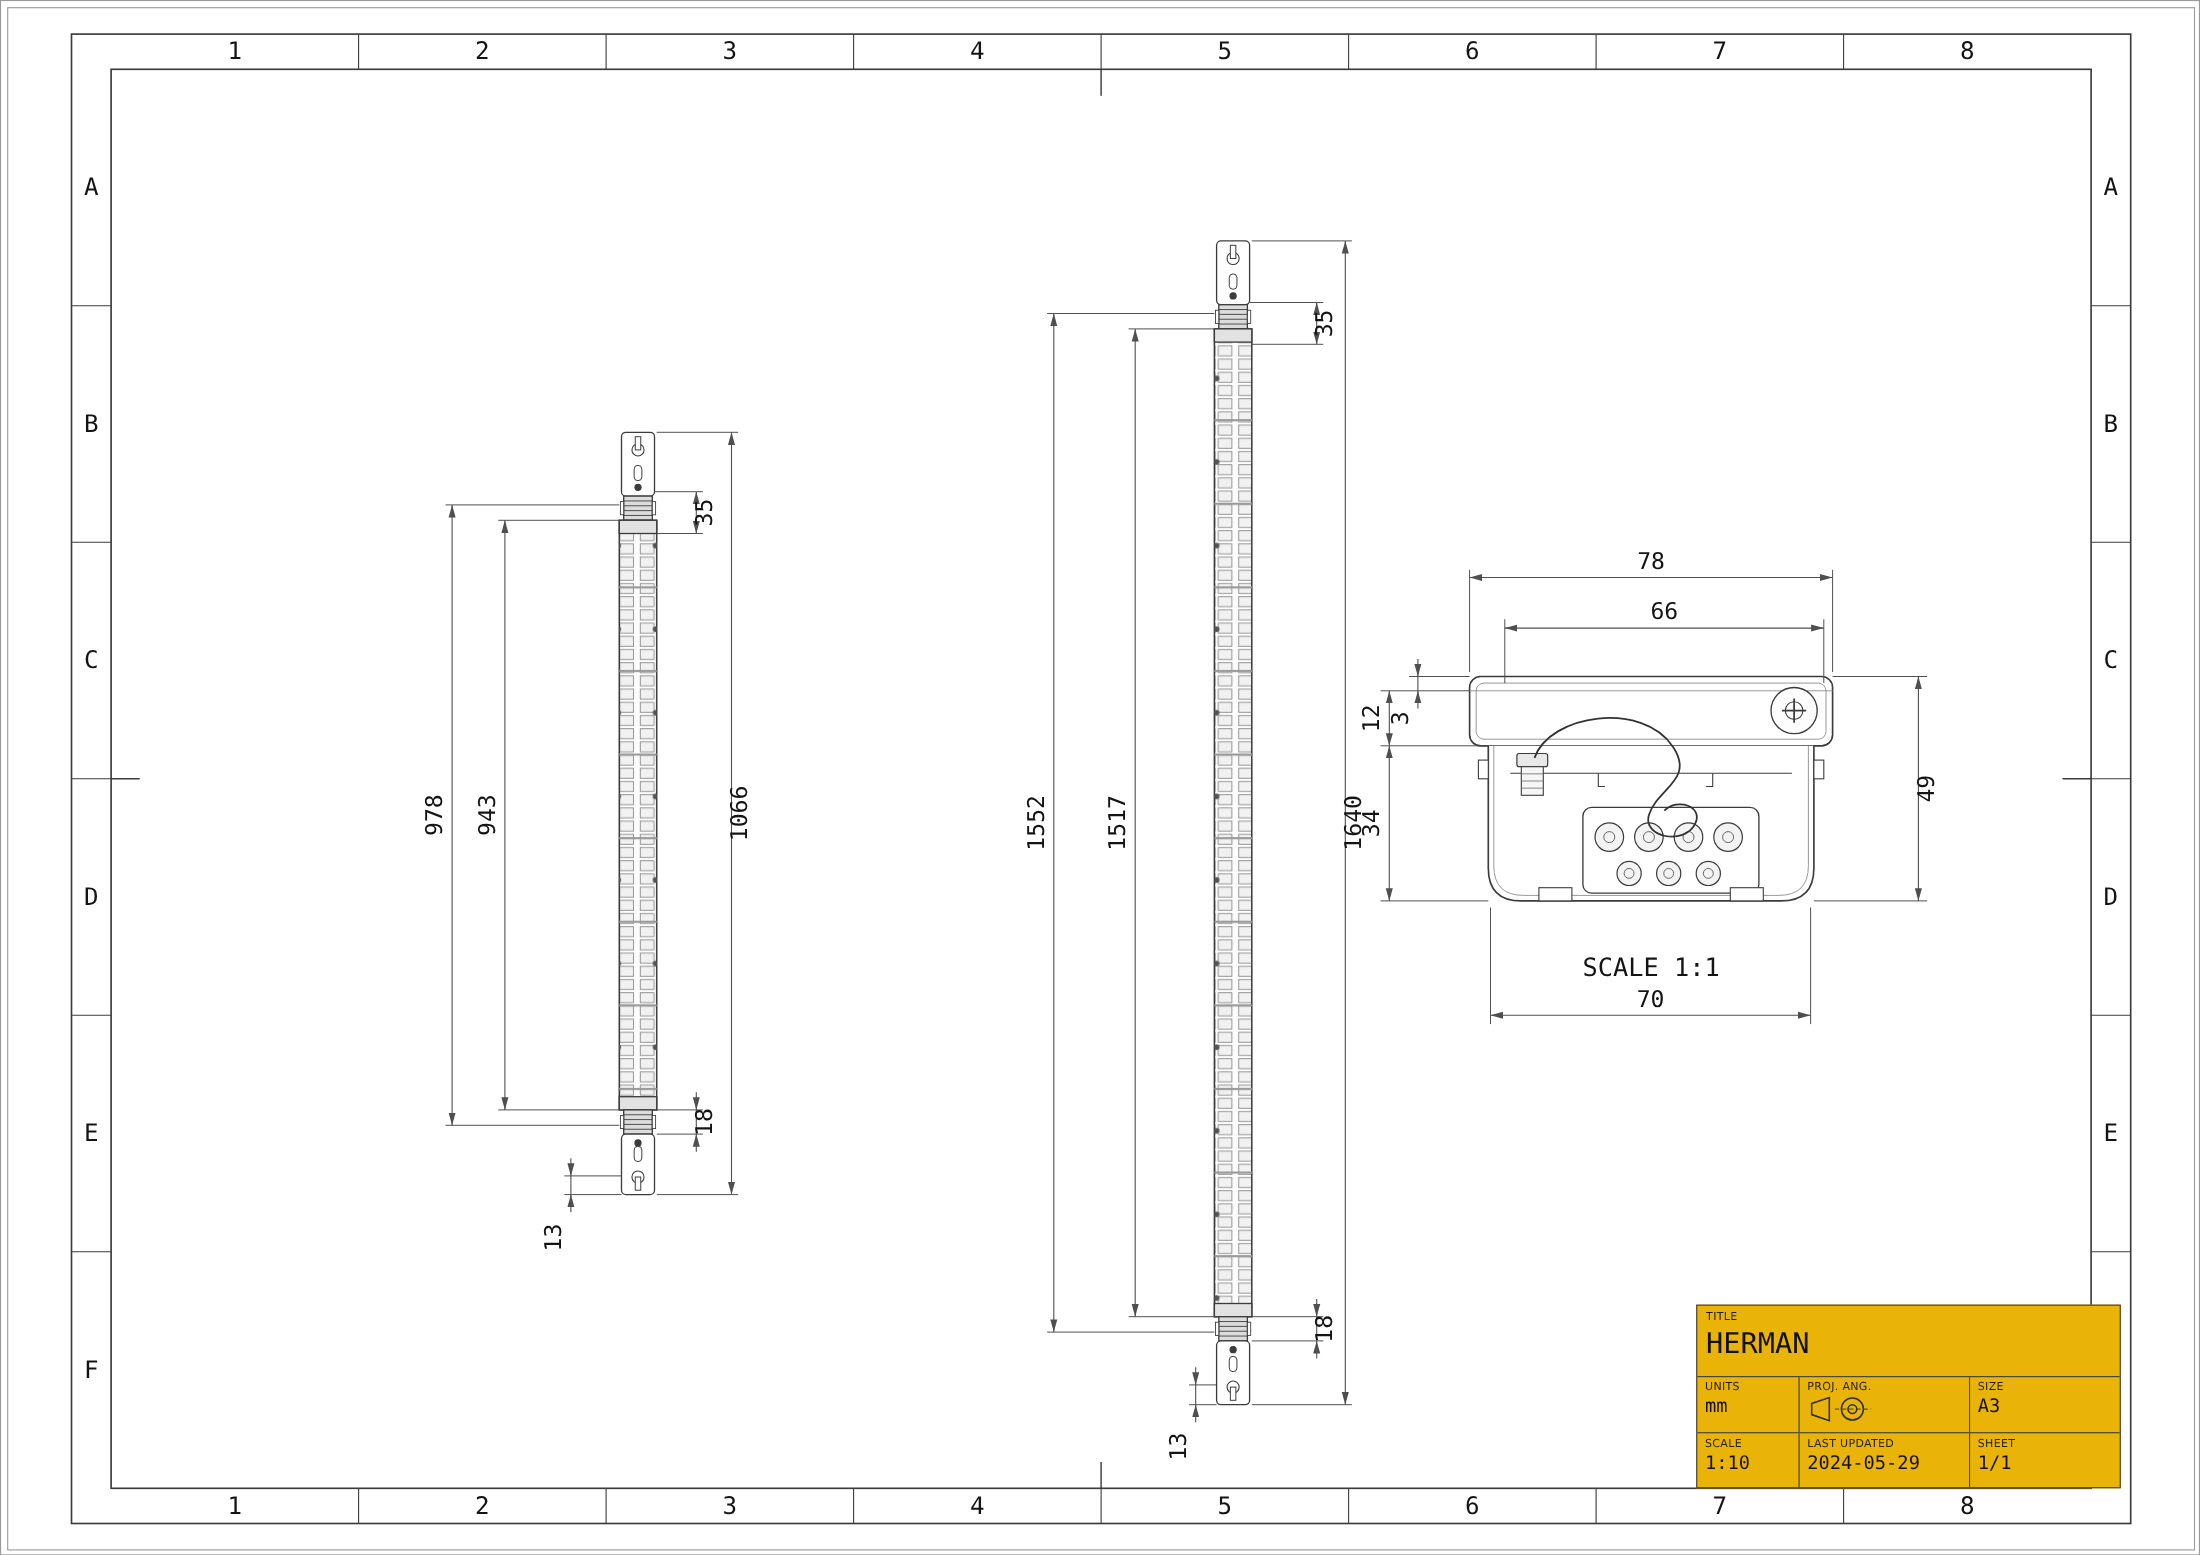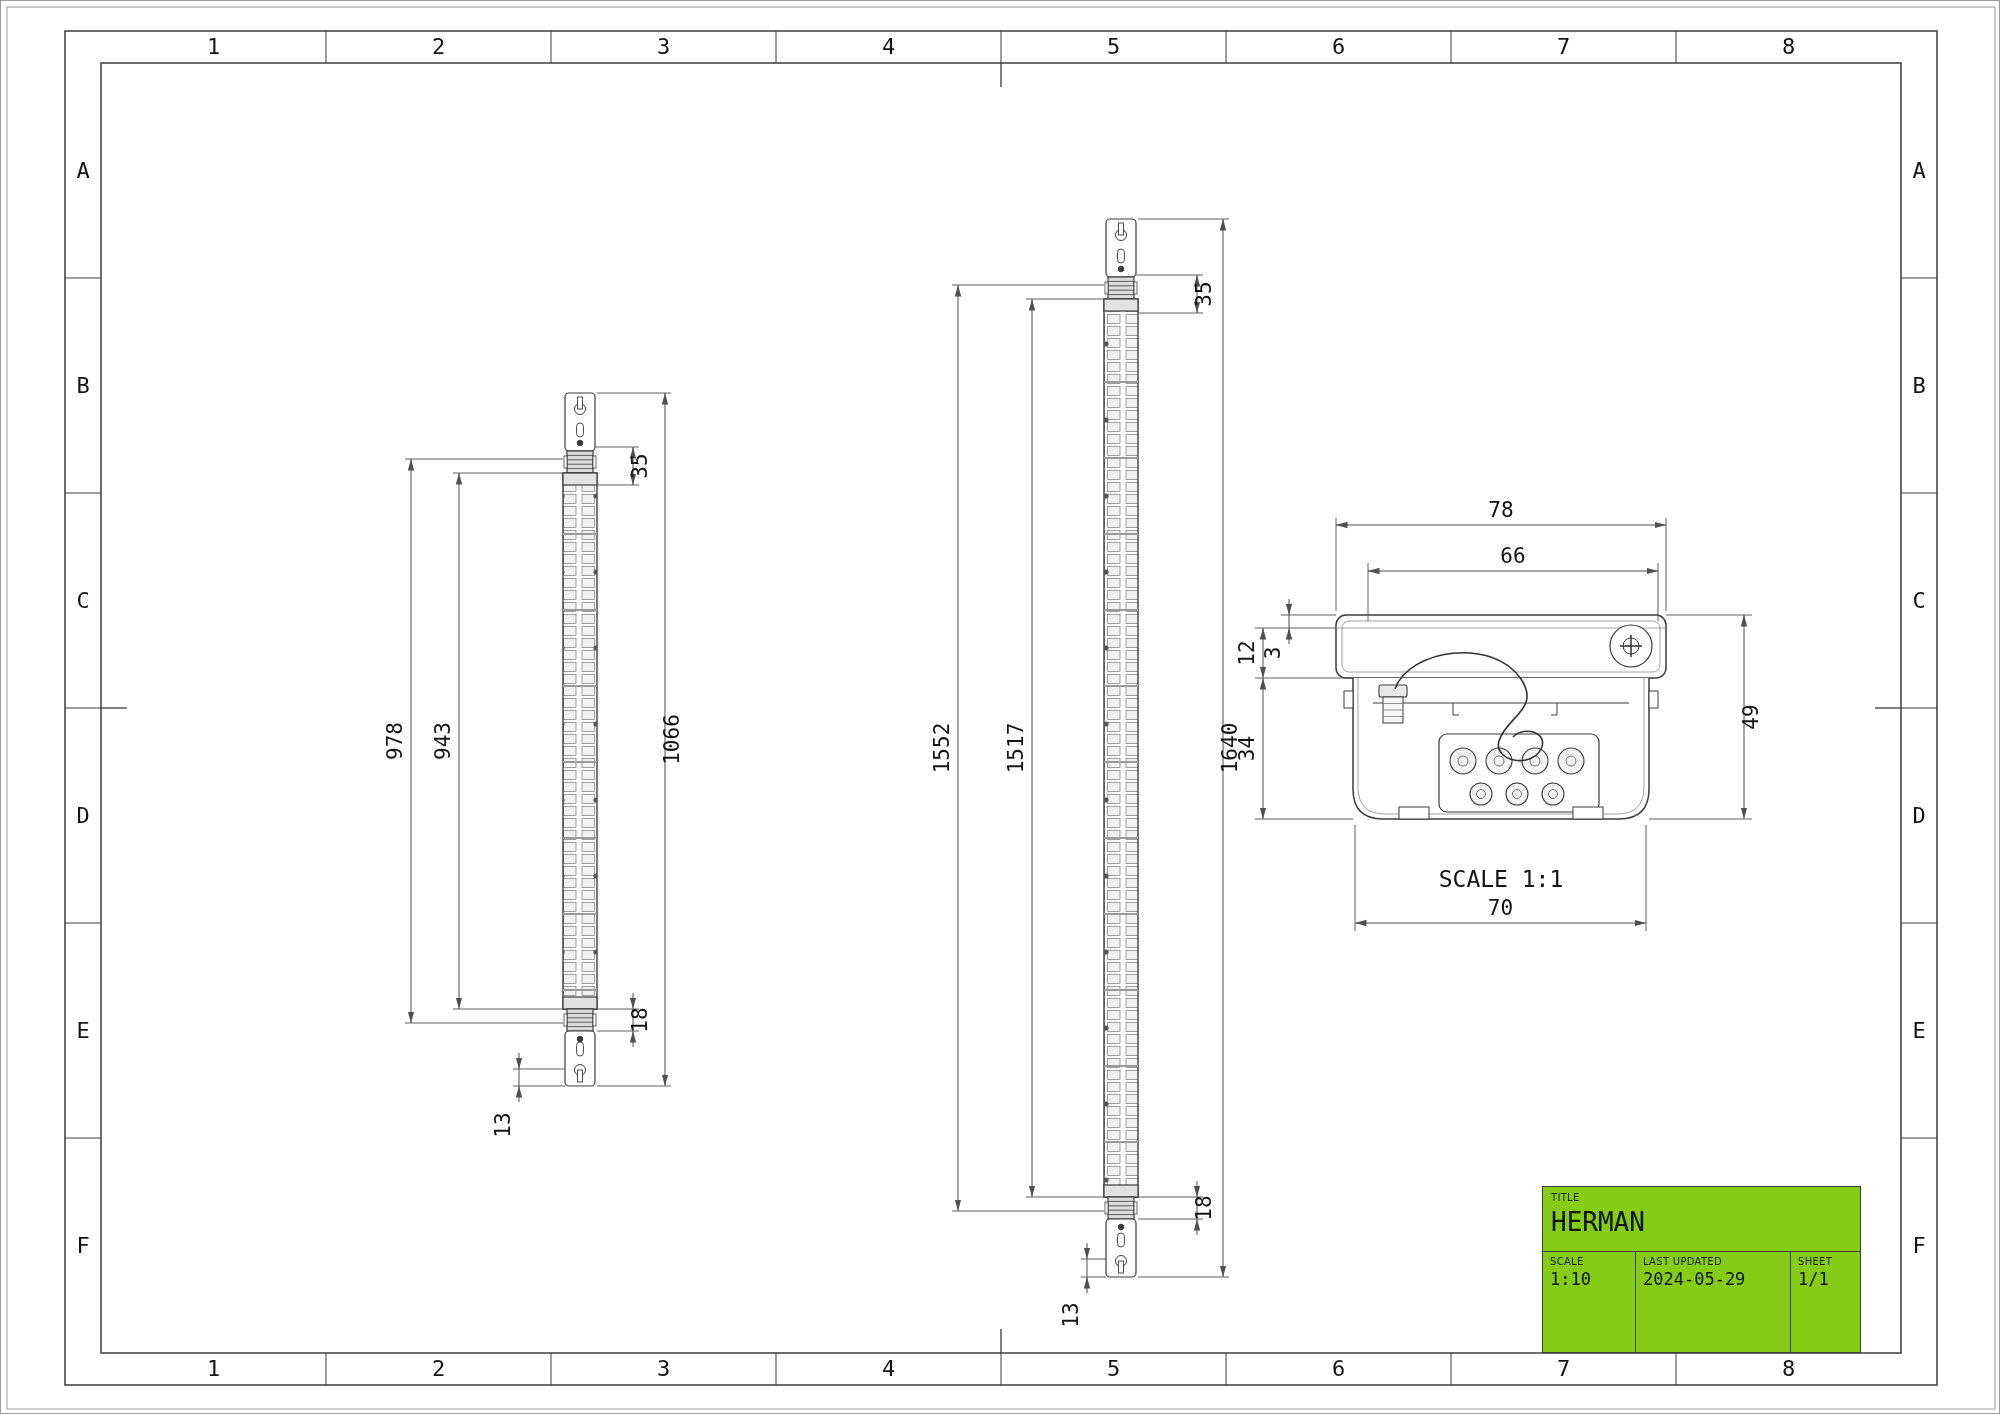--- a/index.html
+++ b/index.html
@@ -11,8 +11,8 @@
   svg#sheet-svg{position:absolute;left:0;top:0;}
   
   .titleblock{
-    position:absolute;left:1541px;top:1185px;width:319px;height:167px;
-    border:1.5px solid #3c3c3c;background:#84cc16;color:#111;
+    position:absolute;left:1541px;top:1185px;width:386px;height:167px;
+    border:1.5px solid #3c3c3c;background:#eab308;color:#111;
     box-sizing:border-box;display:flex;flex-direction:column;
     font-family:"DejaVu Sans Mono",monospace;
   }

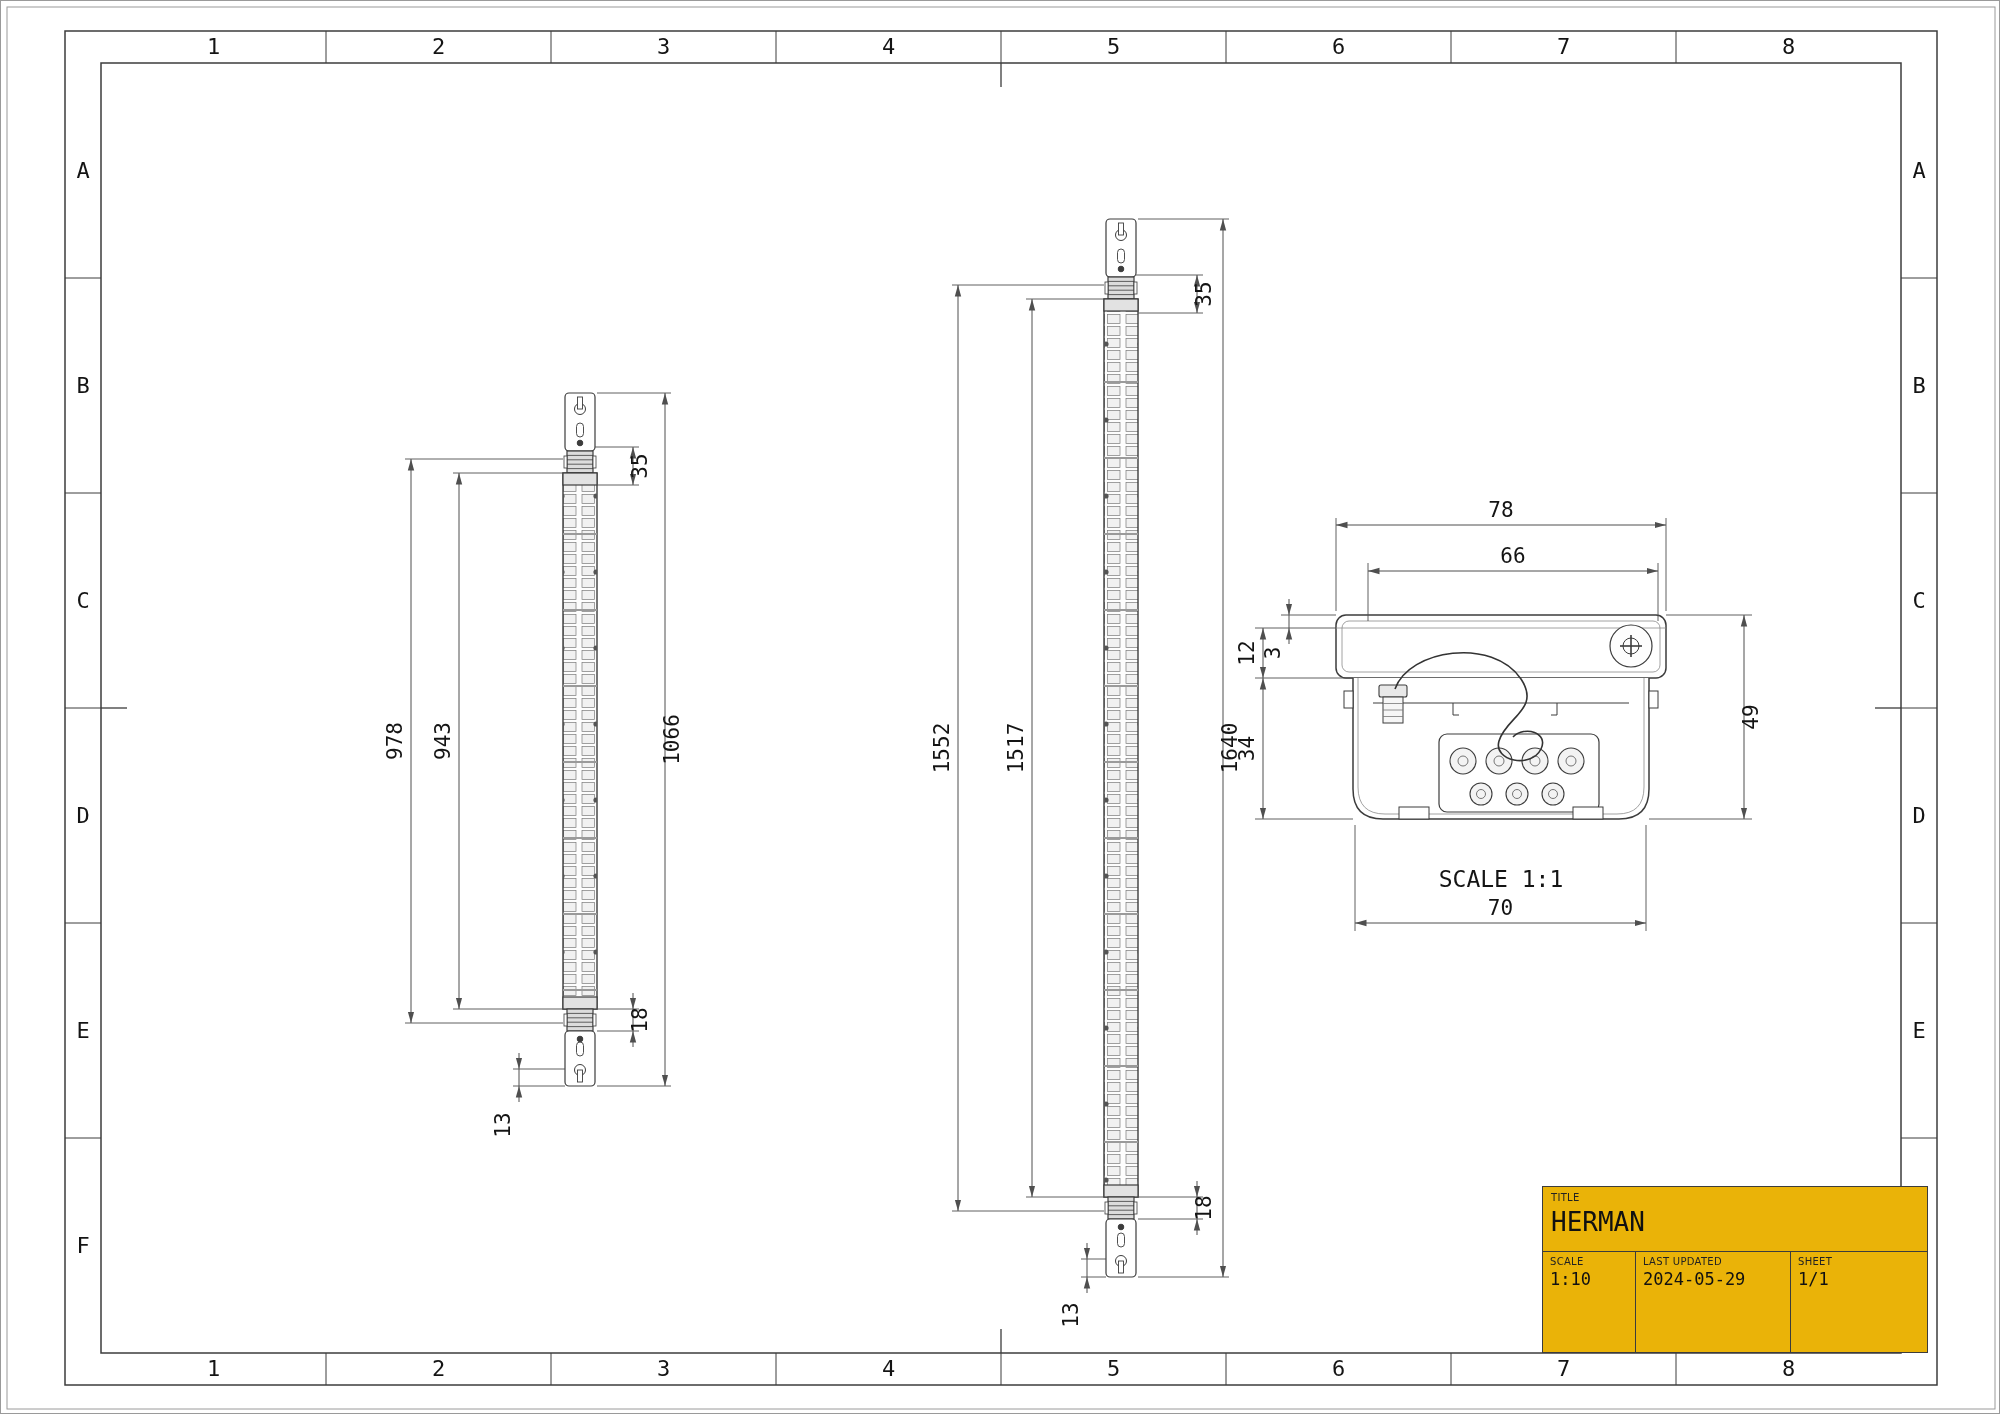--- a/index.html
+++ b/index.html
@@ -299,6 +299,25 @@
       <div class="tb-label">TITLE</div>
       <div class="tb-value tb-big">HERMAN</div>
     </div>
+    <div class="tb-row tb-mid">
+      <div class="tb-cell w1">
+        <div class="tb-label">UNITS</div>
+        <div class="tb-value">mm</div>
+      </div>
+      <div class="tb-cell w2">
+        <div class="tb-label">PROJ. ANG.</div>
+        <svg class="proj-sym" width="62" height="26" viewBox="0 0 62 26">
+          <polygon points="4,8 20,2.5 20,23.5 4,18" fill="none" stroke="#2d2d2d" stroke-width="1.4"></polygon>
+          <line x1="25" y1="13" x2="58" y2="13" stroke="#2d2d2d" stroke-width="0.8" stroke-dasharray="4 2.5"></line>
+          <circle cx="41" cy="13" r="10" fill="none" stroke="#2d2d2d" stroke-width="1.4"></circle>
+          <circle cx="41" cy="13" r="4" fill="none" stroke="#2d2d2d" stroke-width="1.4"></circle>
+        </svg>
+      </div>
+      <div class="tb-cell w3">
+        <div class="tb-label">SIZE</div>
+        <div class="tb-value">A3</div>
+      </div>
+    </div>
     <div class="tb-row tb-bot">
       <div class="tb-cell w1">
         <div class="tb-label">SCALE</div>

